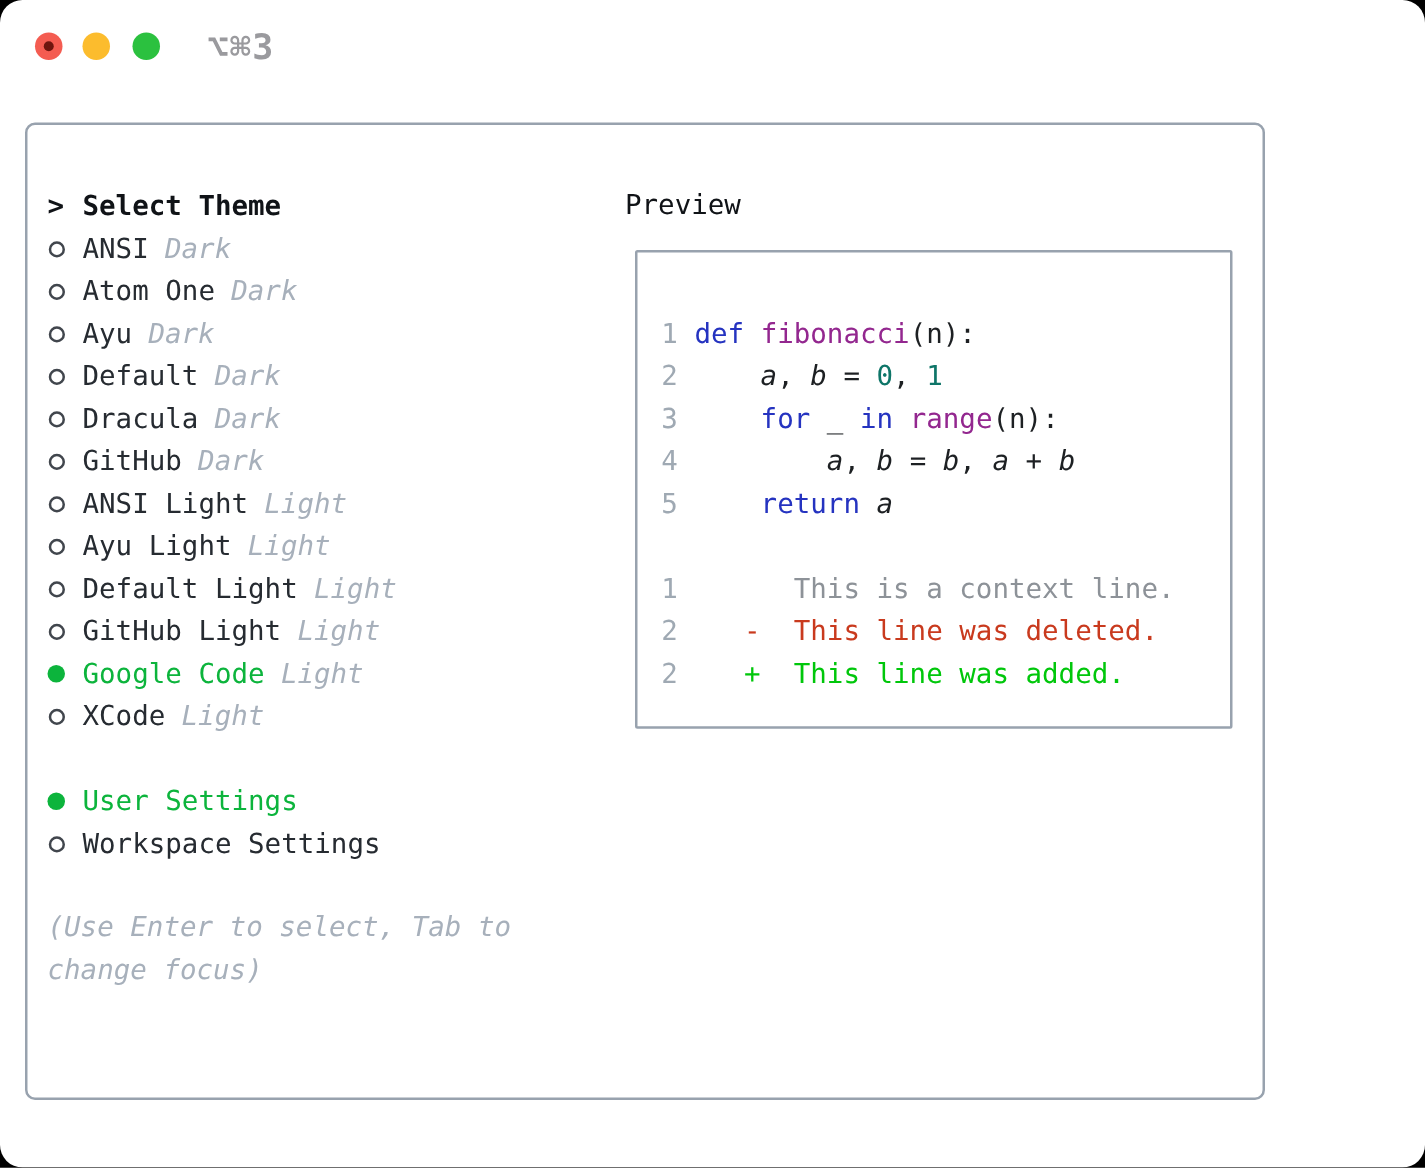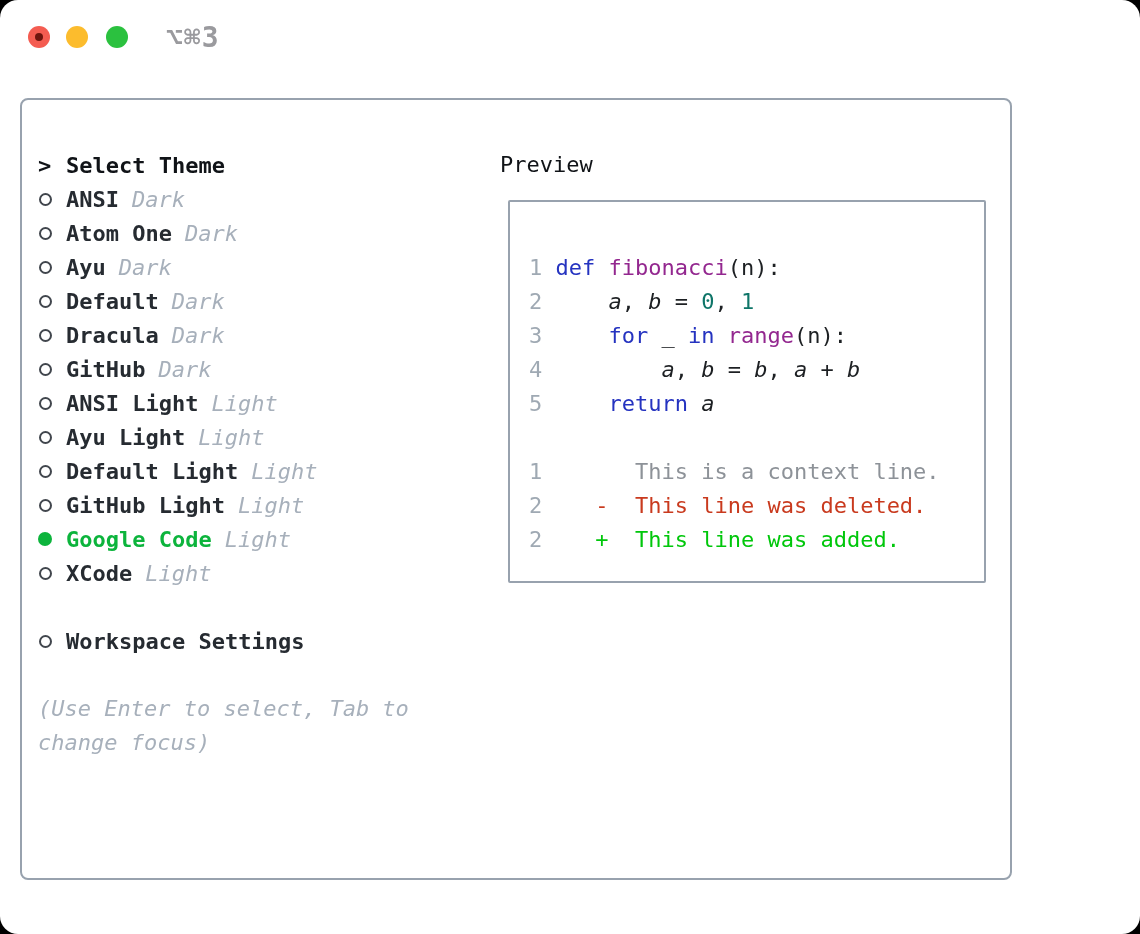--- a/index.html
+++ b/index.html
@@ -33,7 +33,7 @@
   .radio{width:13px;height:13px;box-sizing:border-box;border:2px solid #41464d;border-radius:50%;margin-left:1px;}
   .radio.sel{width:14px;height:14px;border:none;background:var(--c-selected-green);margin-left:0;}
   .hdr{font-weight:bold;color:#101317;}
-  .name{color:#262b31;font-weight:bold;}
+  .name{color:#262b31;}
   .row.selected .name{color:var(--c-selected-green);}
   .variant{color:var(--c-muted-gray);margin-left:13px;font-style:italic;}
   .applyhdr{color:#14171a;}

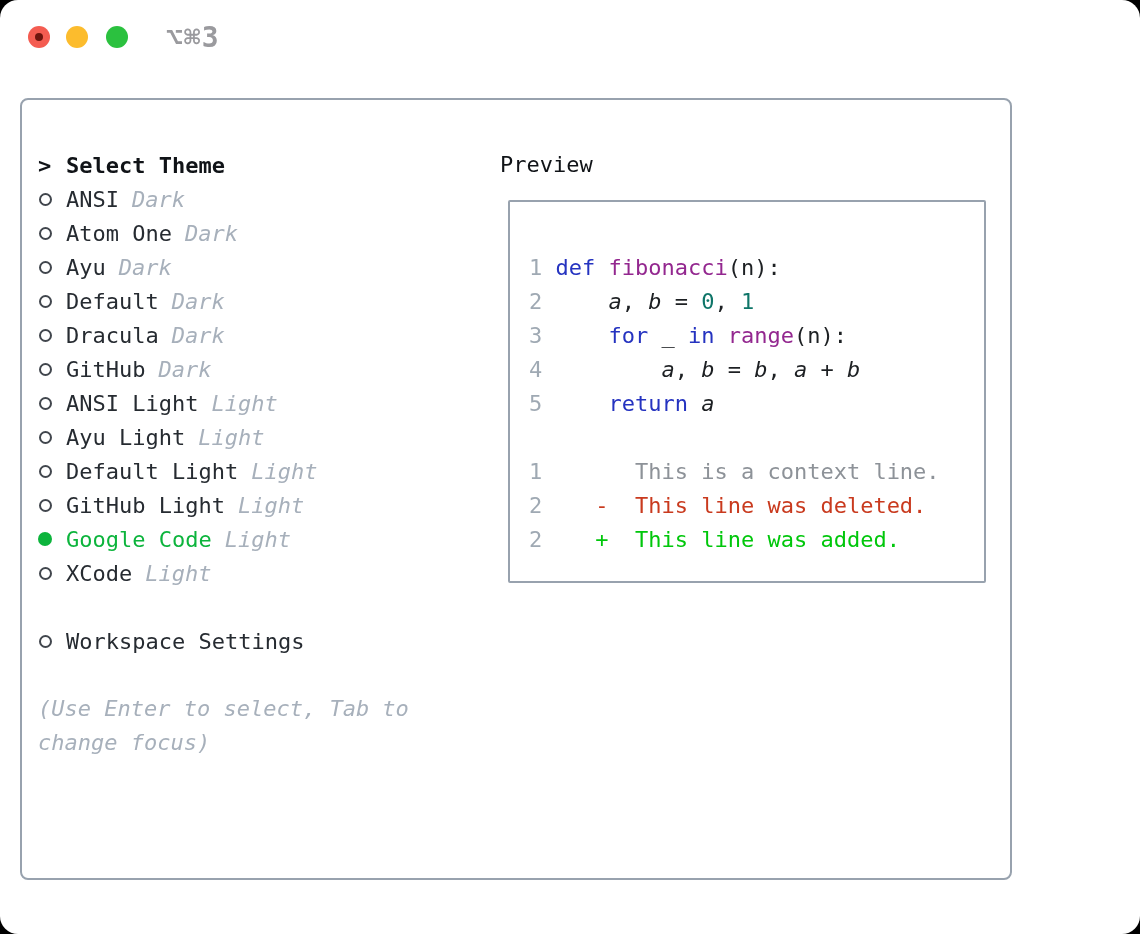--- a/index.html
+++ b/index.html
@@ -92,6 +92,7 @@
 
 
       <div id="apply-list">
+          <div class="row theme selected"><span class="marker"><span class="radio sel"></span></span><span class="name">User Settings</span></div>
           <div class="row theme"><span class="marker"><span class="radio"></span></span><span class="name">Workspace Settings</span></div>
         </div>
 

